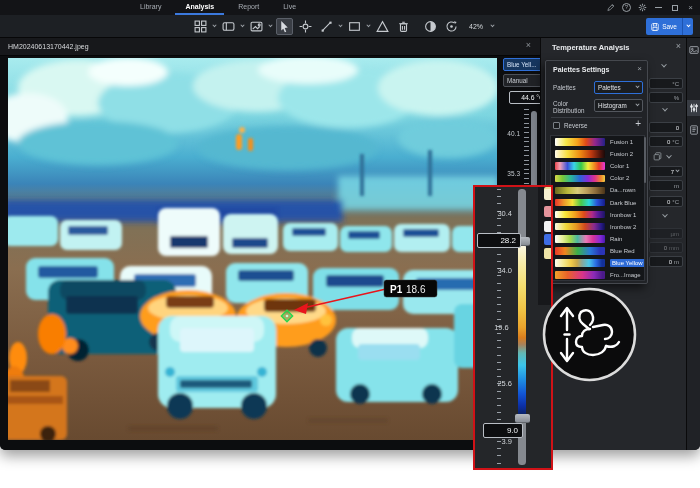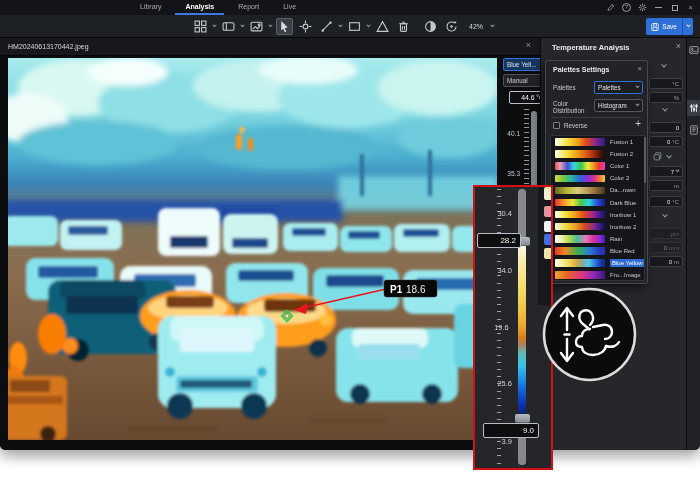--- a/index.html
+++ b/index.html
@@ -568,7 +568,7 @@
     <div class="ov-lab" style="top:79px;">34.0</div>
     <div class="ov-lab" style="top:136px;text-align:center;">19.6</div>
     <div class="ov-lab" style="top:192px;">25.6</div>
-    <div class="ov-box" style="left:8px;top:236px;width:56px;">9.0</div>
+    <div class="ov-box" style="left:8px;top:236px;width:40px;">9.0</div>
     <div class="ov-lab" style="top:250px;">3.9</div>
   </div>
 

